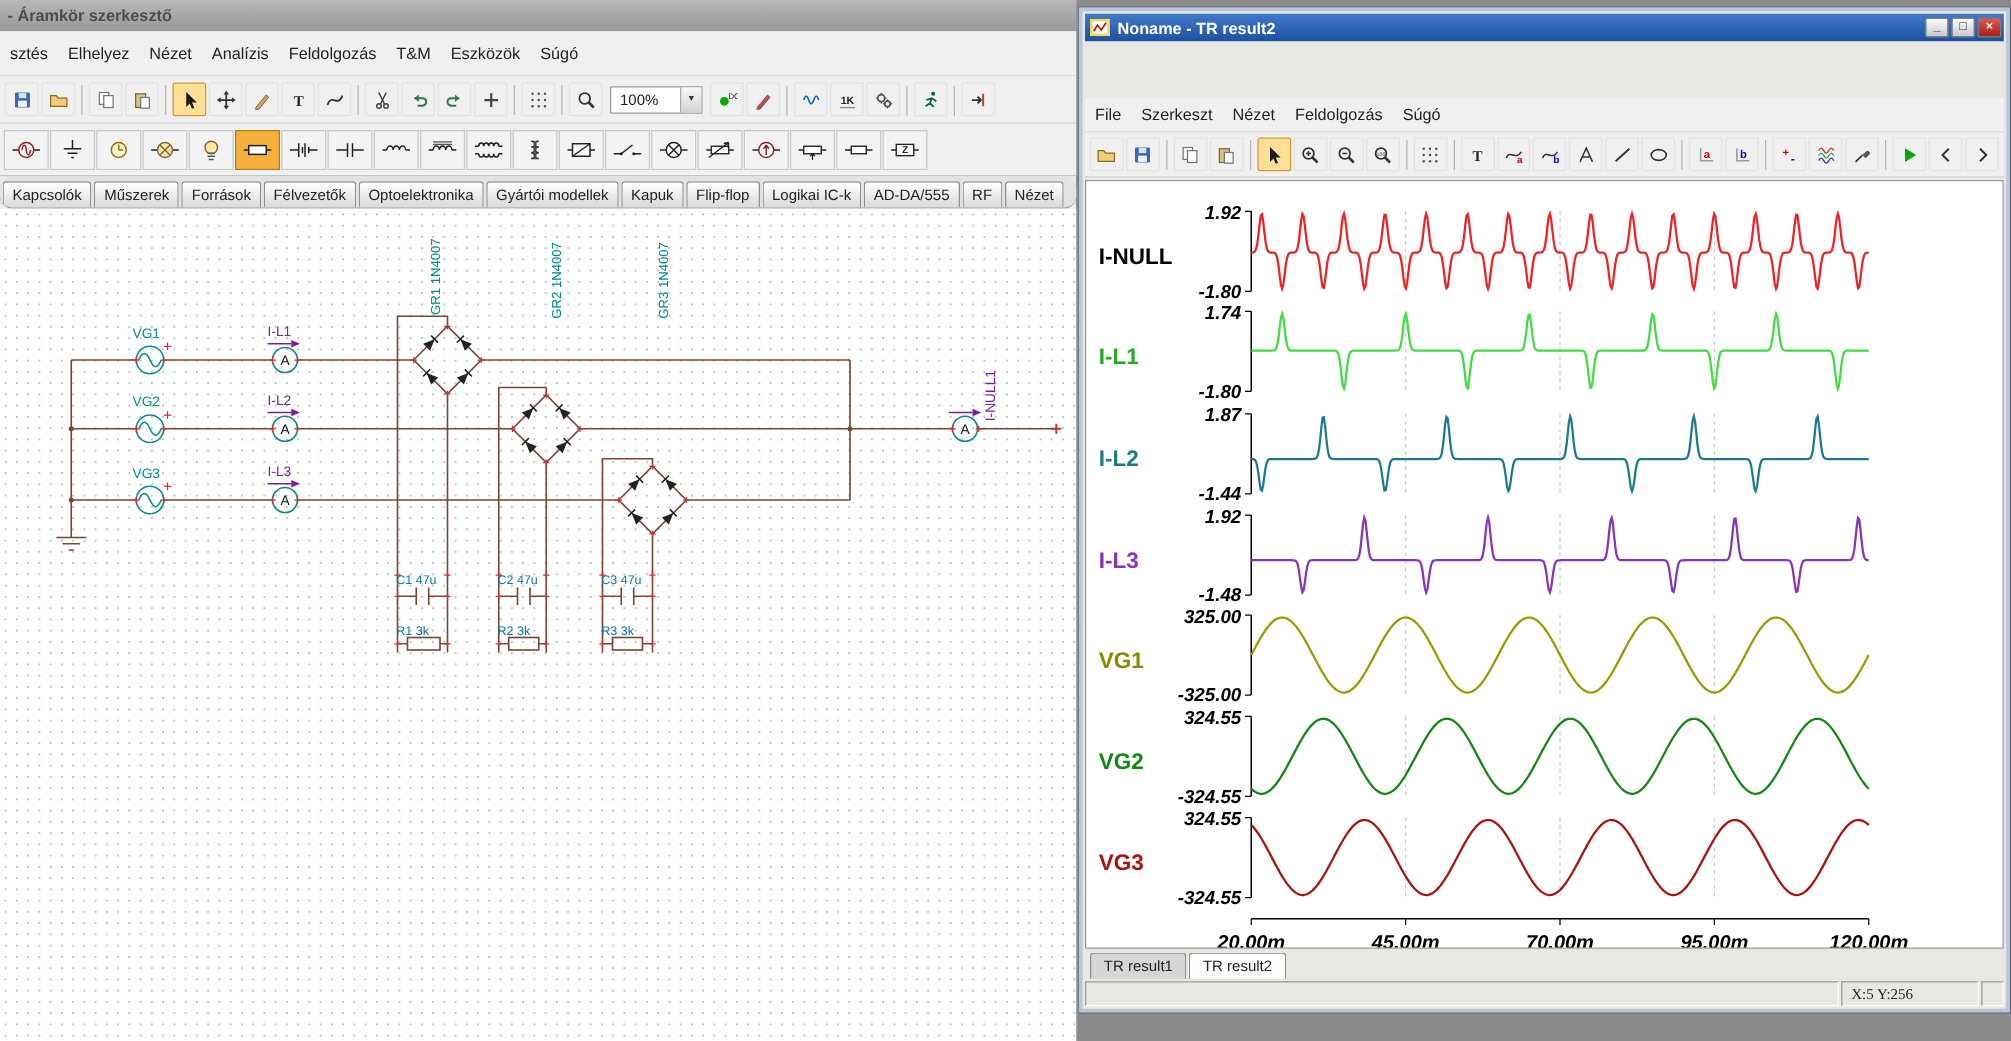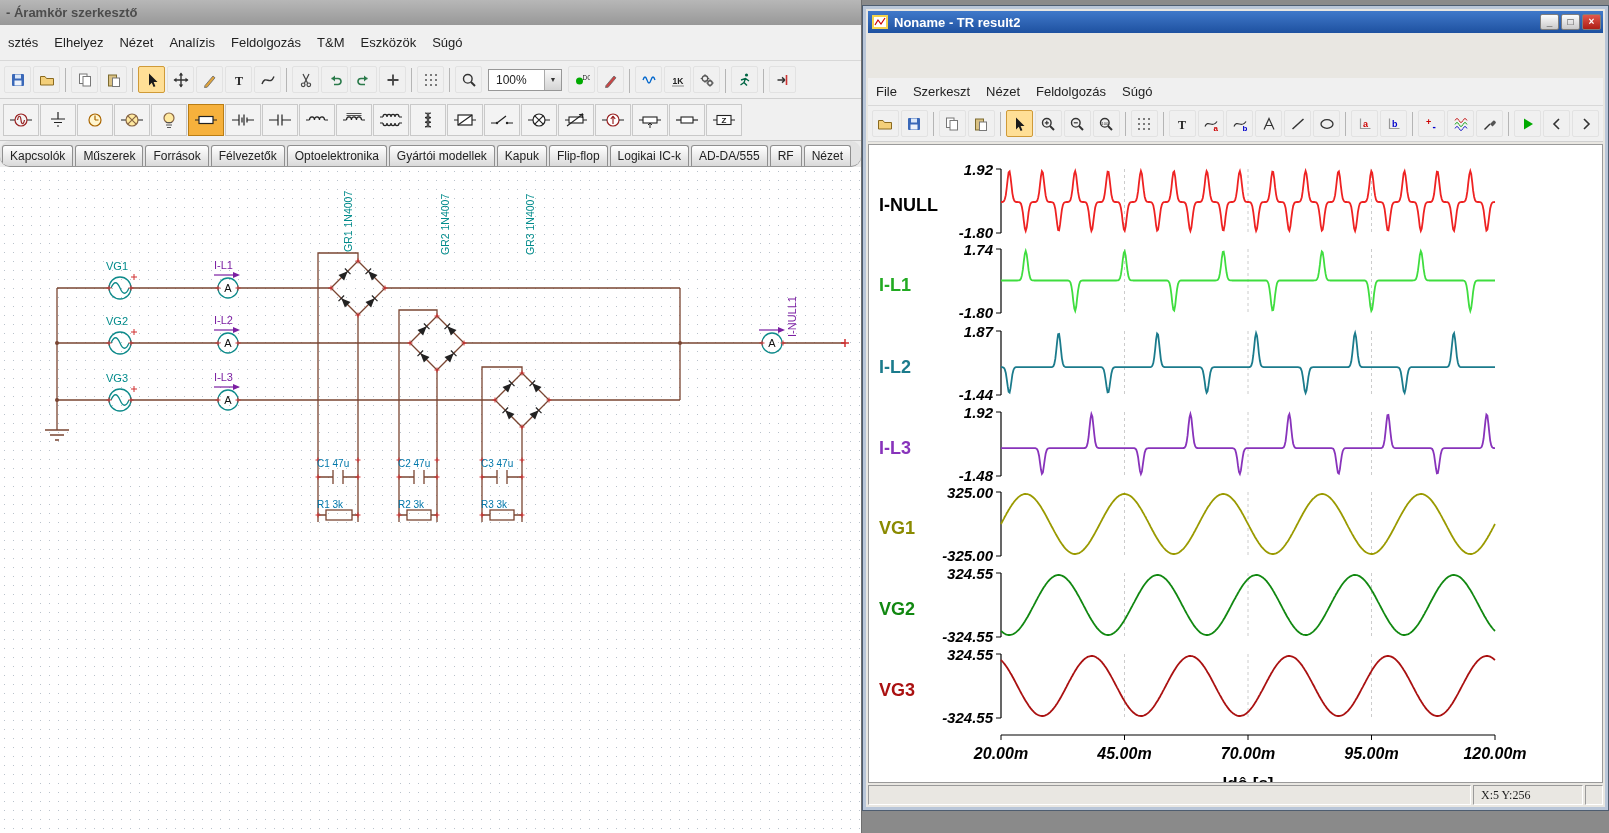--- a/index.html
+++ b/index.html
@@ -824,6 +824,10 @@
         <text x="375" y="634" text-anchor="middle" font-size="17" fill="#000" font-style="normal" font-weight="600">Idô [s]</text>
       </svg>
   </div>
+  <div id="rw-tabs">
+      <span class="rtab">TR result1</span>
+      <span class="rtab active">TR result2</span>
+    </div>
   <div id="rw-status">
     <span class="scell grow"></span>
     <span class="scell" style="width:110px">X:5  Y:256</span>

